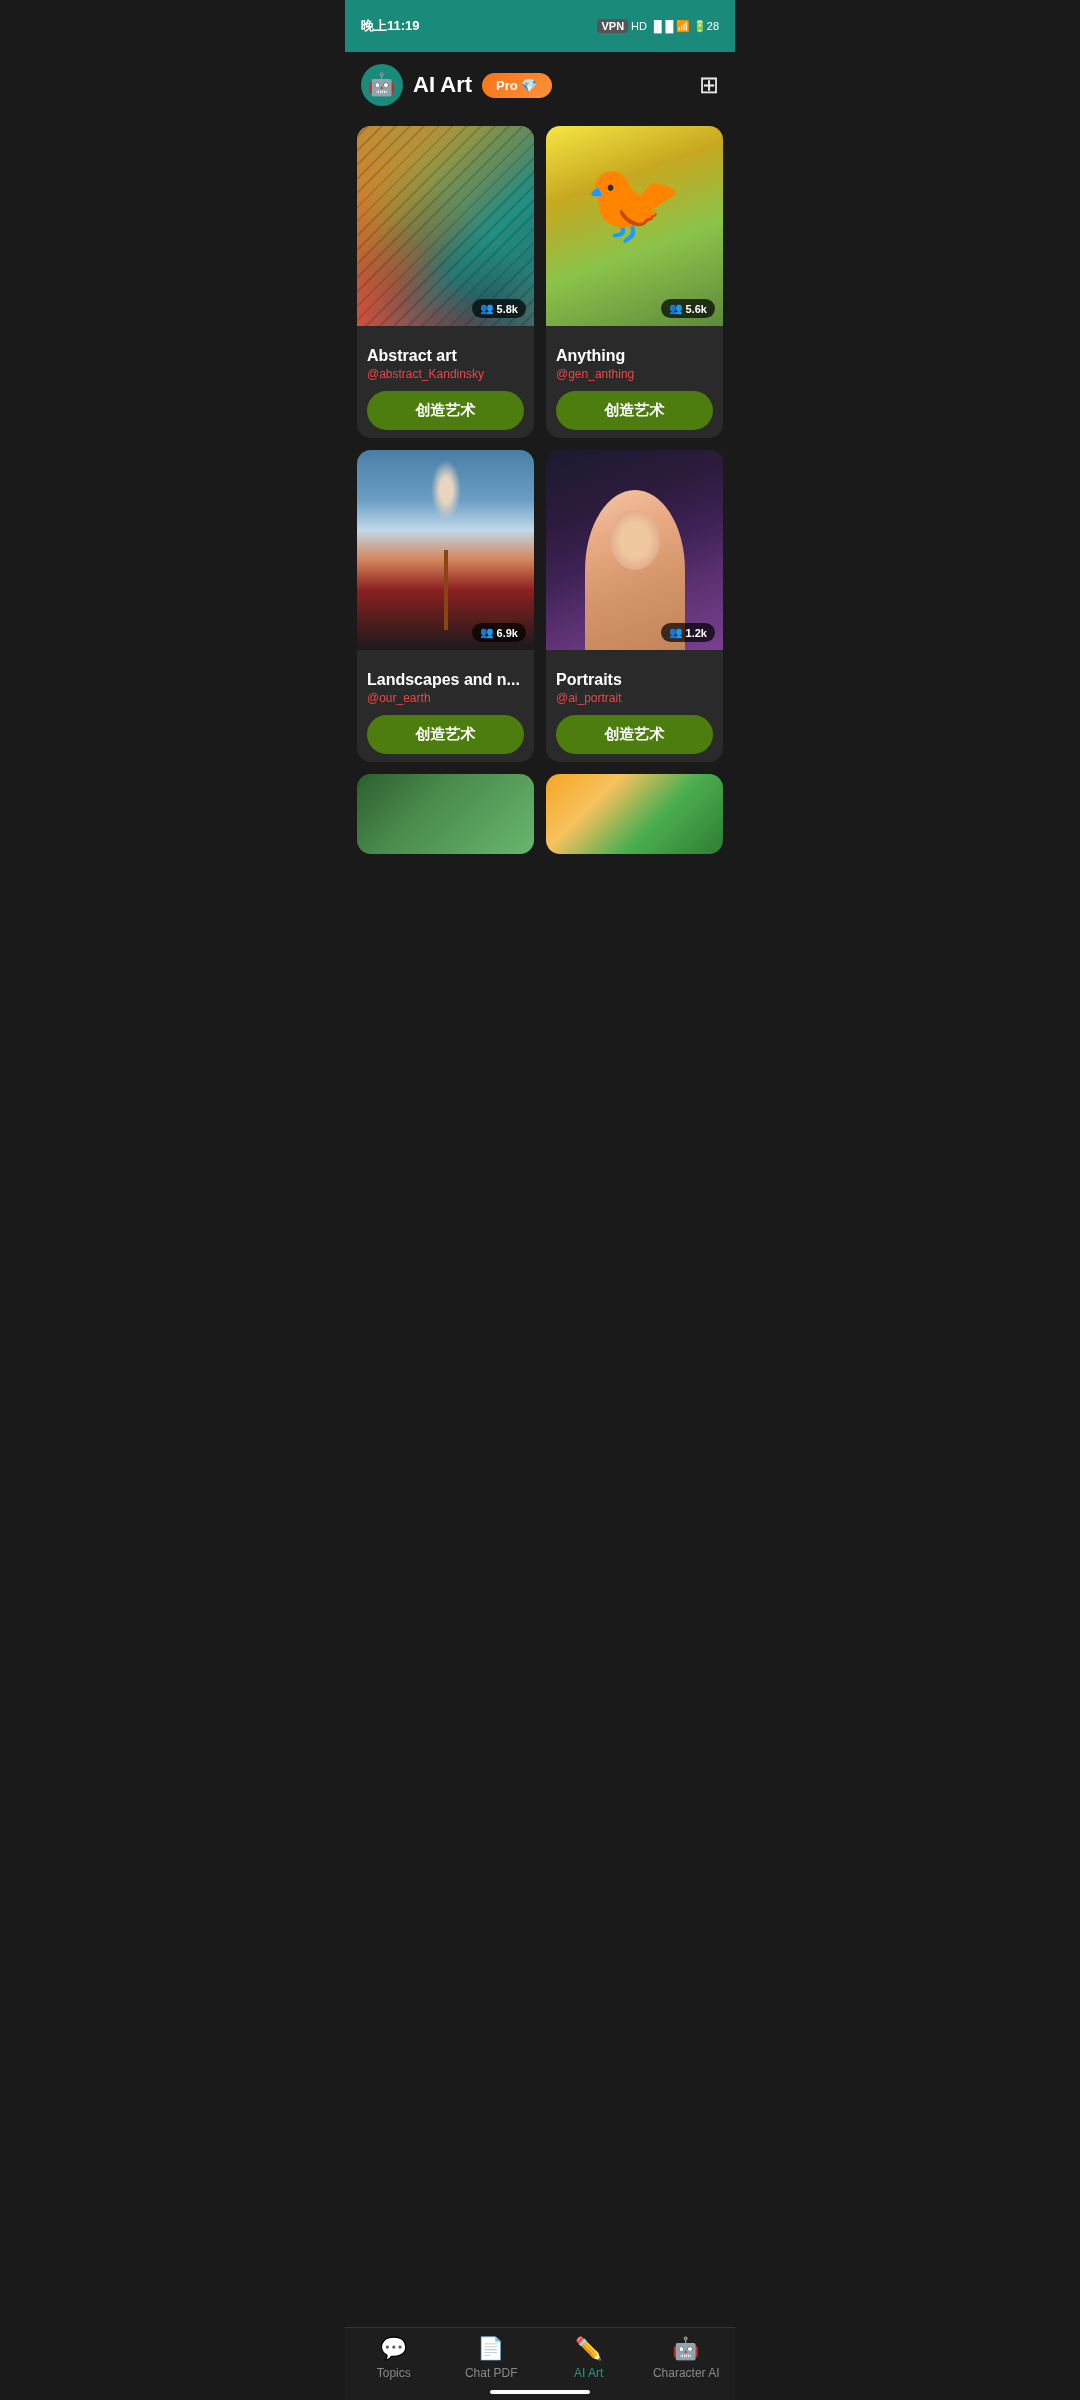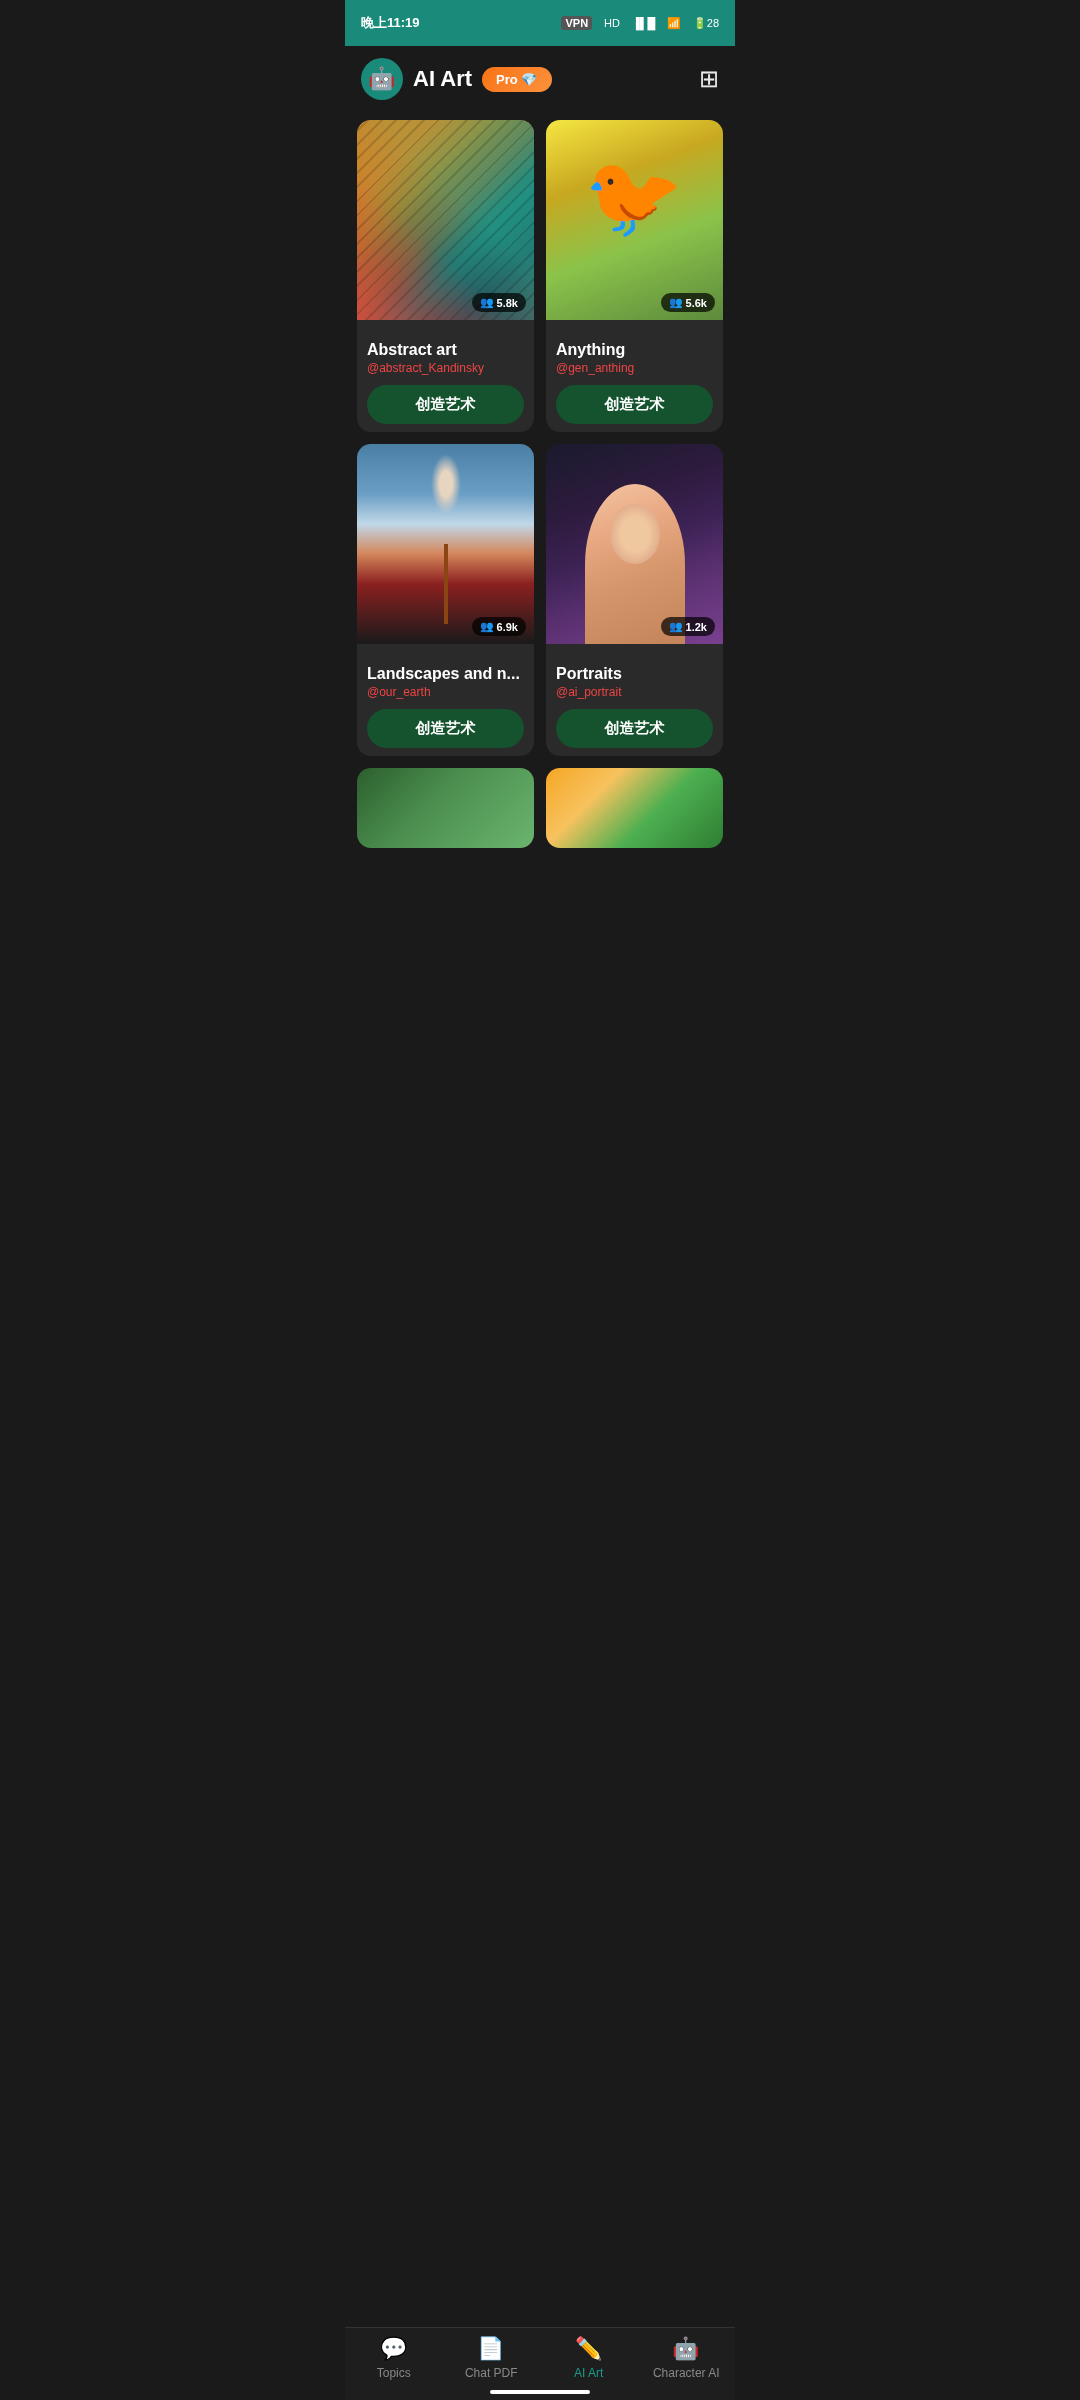--- a/index.html
+++ b/index.html
@@ -22,7 +22,7 @@
       justify-content: space-between;
       align-items: center;
       padding: 15px 16px;
-      height: 46px;
+      height: 52px;
     }
 
     .status-time {

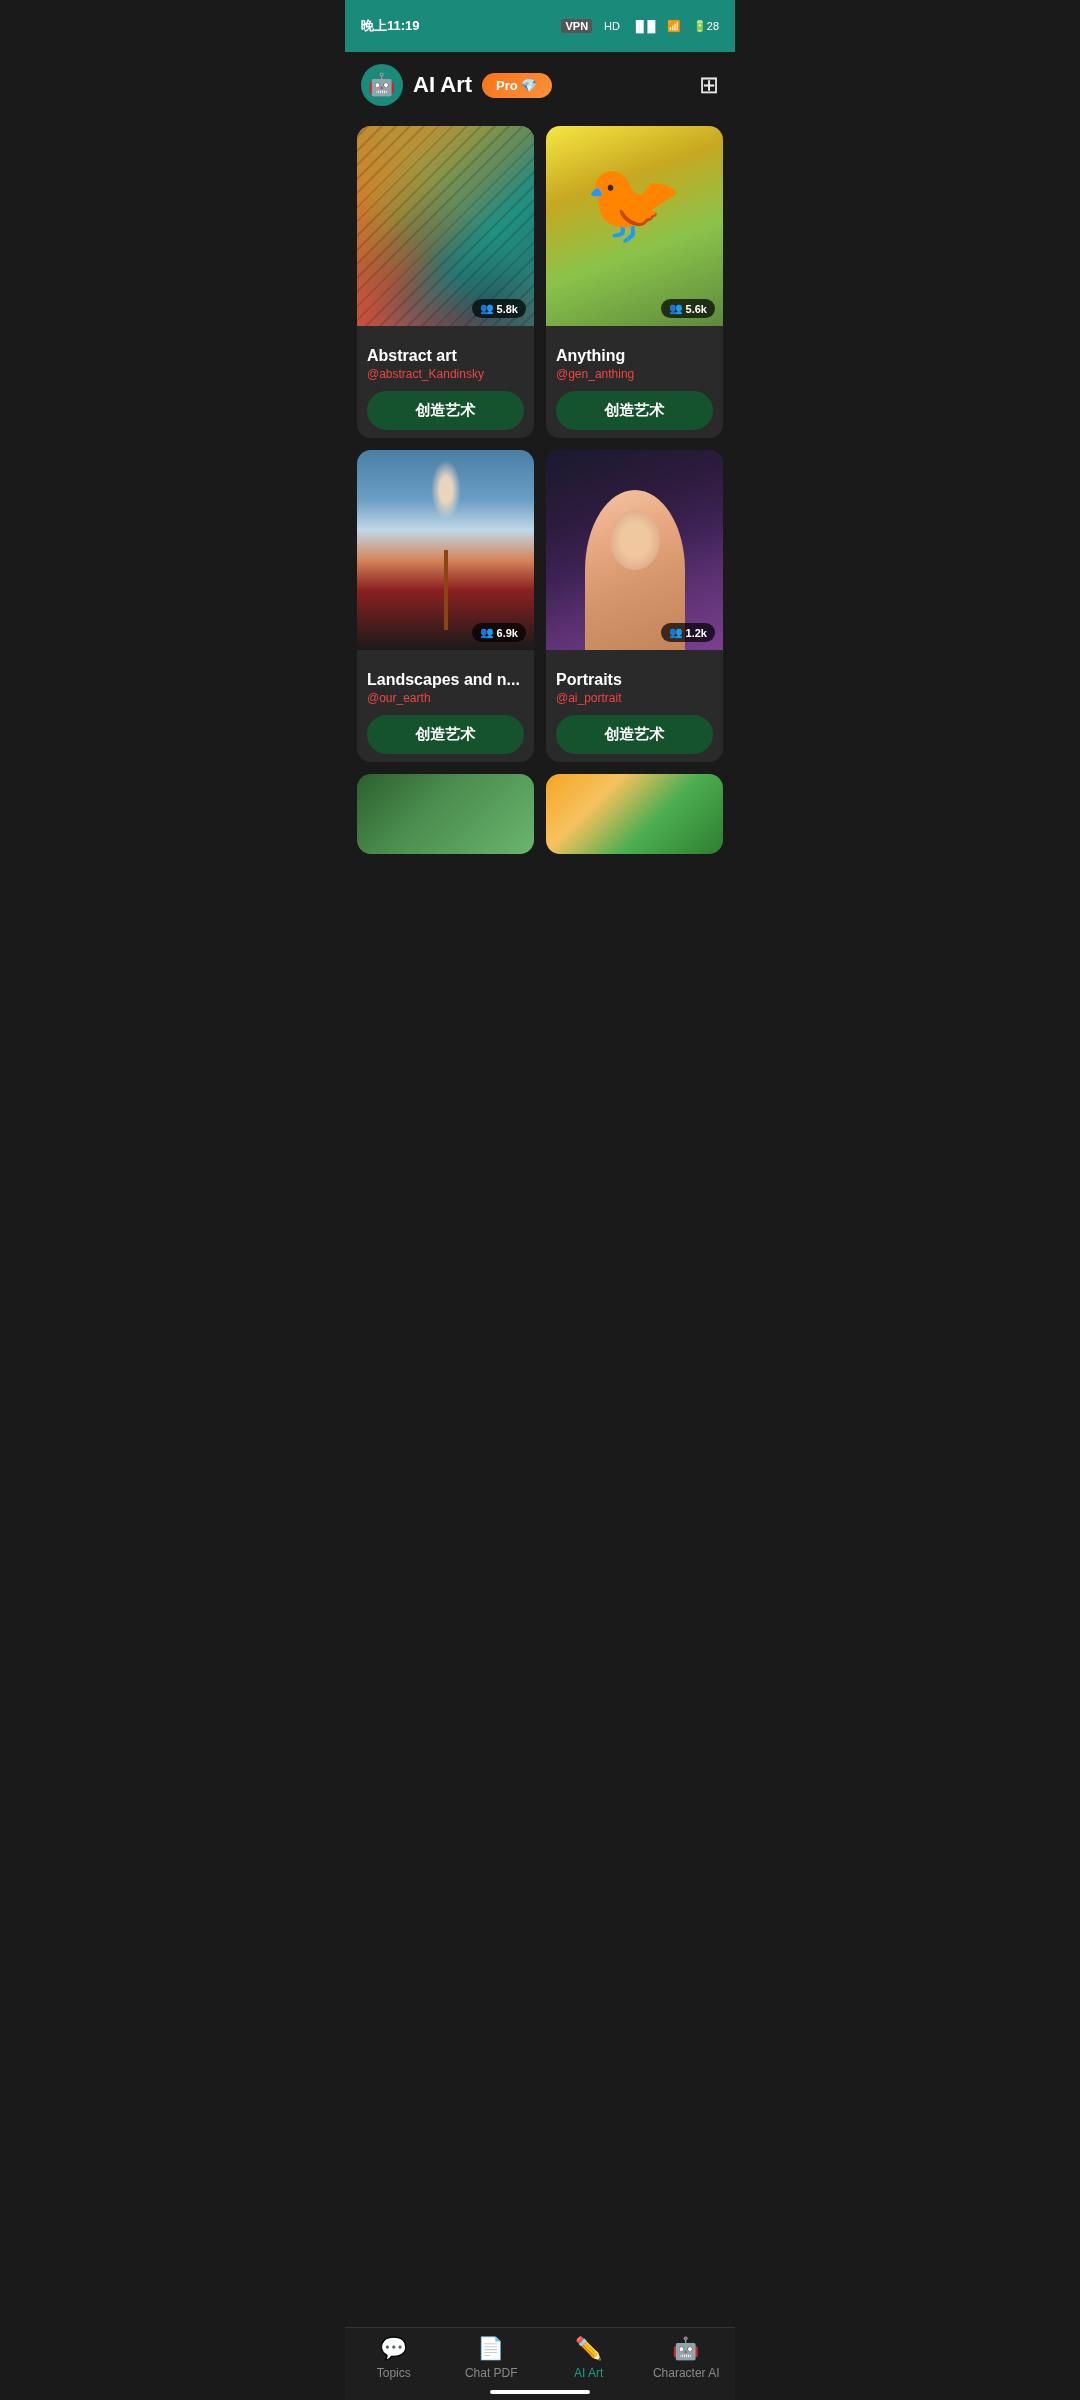--- a/index.html
+++ b/index.html
@@ -34,7 +34,7 @@
     .status-icons {
       display: flex;
       align-items: center;
-      gap: 12px;
+      gap: 3px;
     }
 
     .status-icons span {

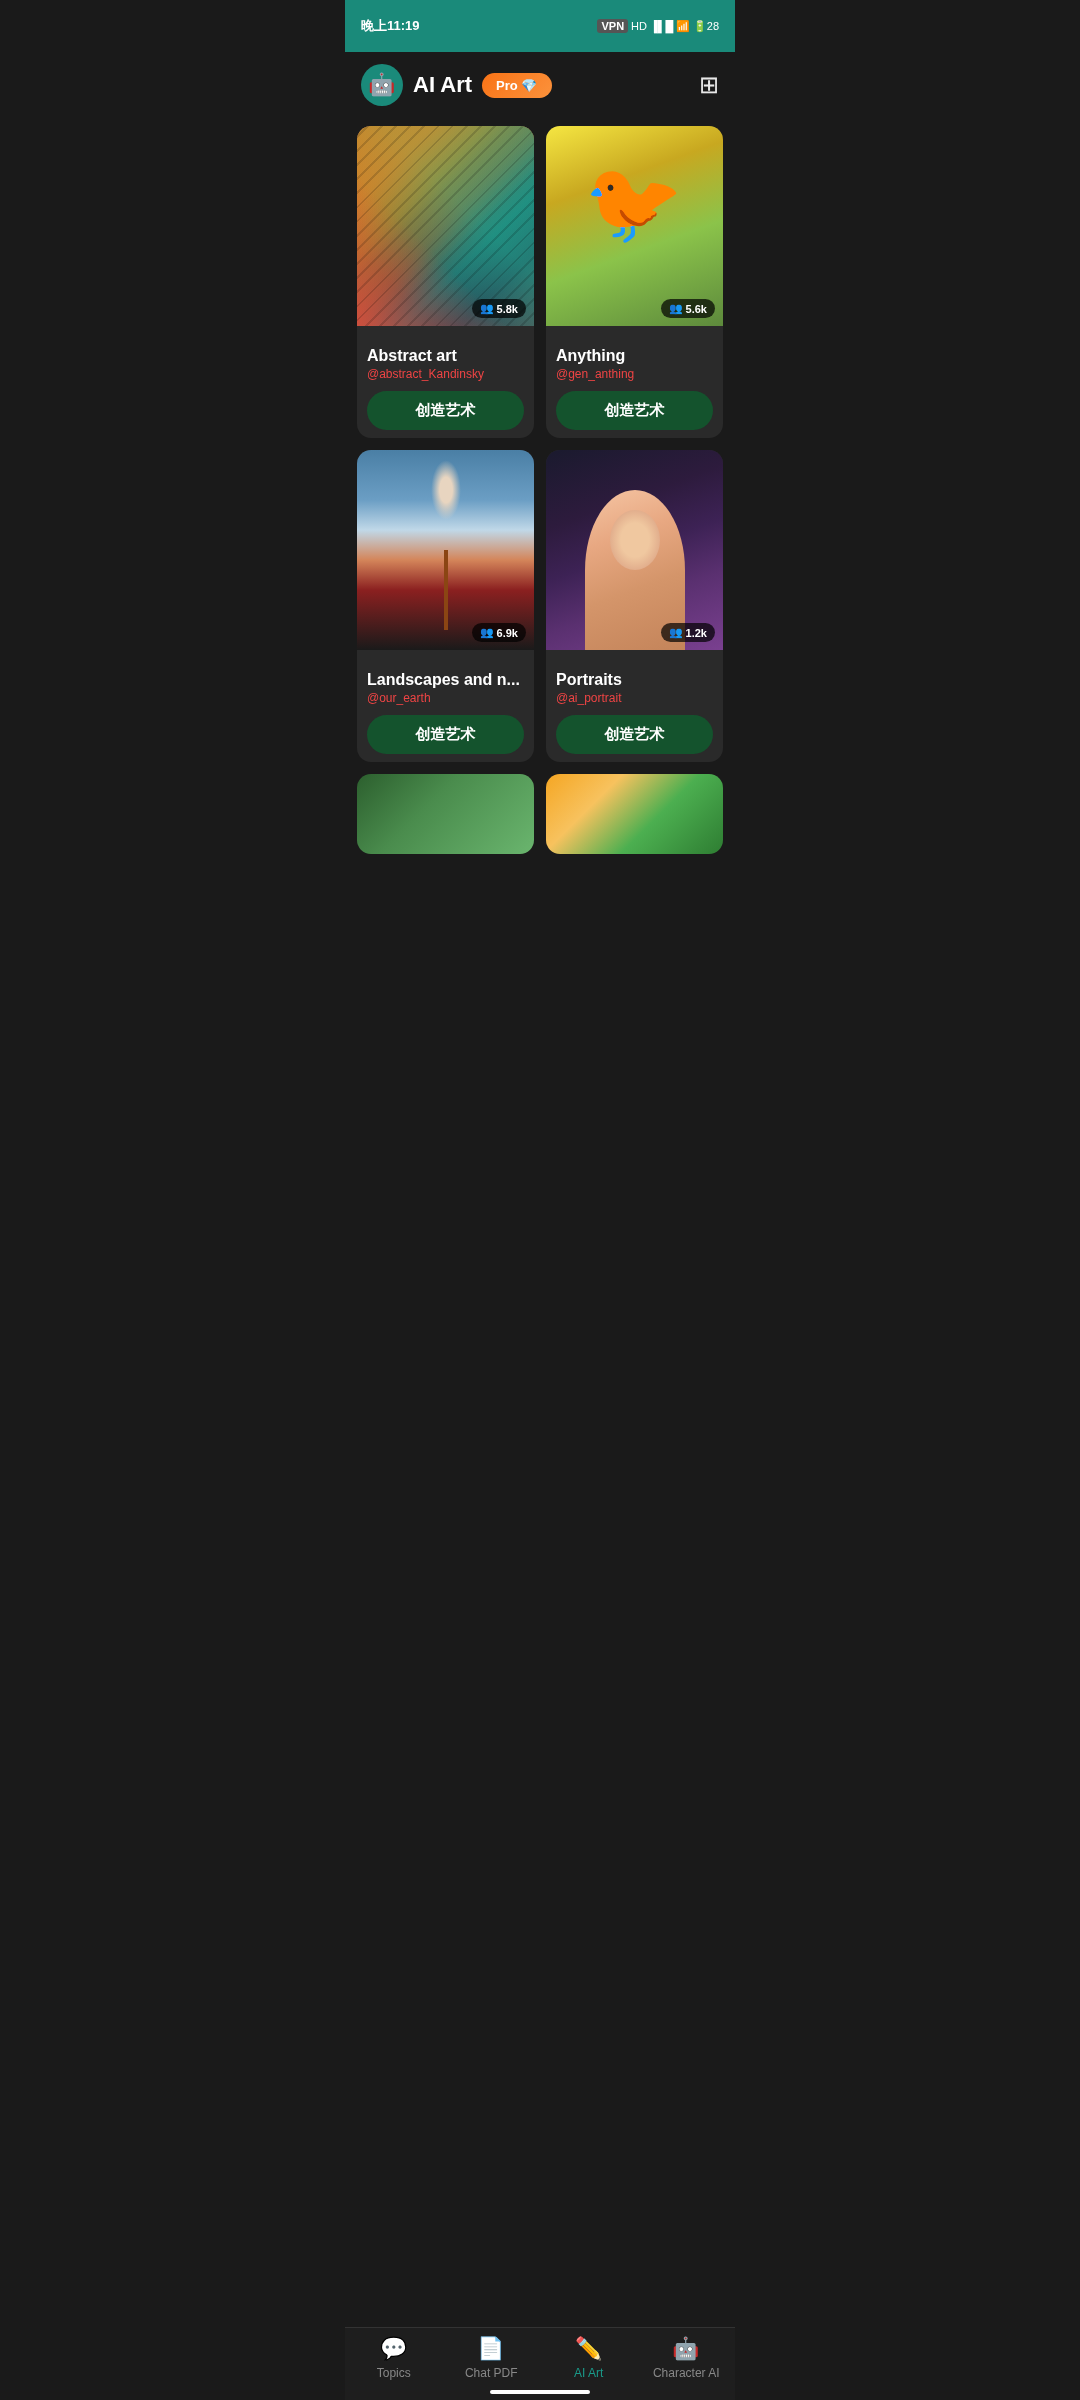--- a/index.html
+++ b/index.html
@@ -280,7 +280,7 @@
     }
 
     .create-btn {
-      background: #14532d;
+      background: #4d7c0f;
       color: white;
       border: none;
       border-radius: 22px;

